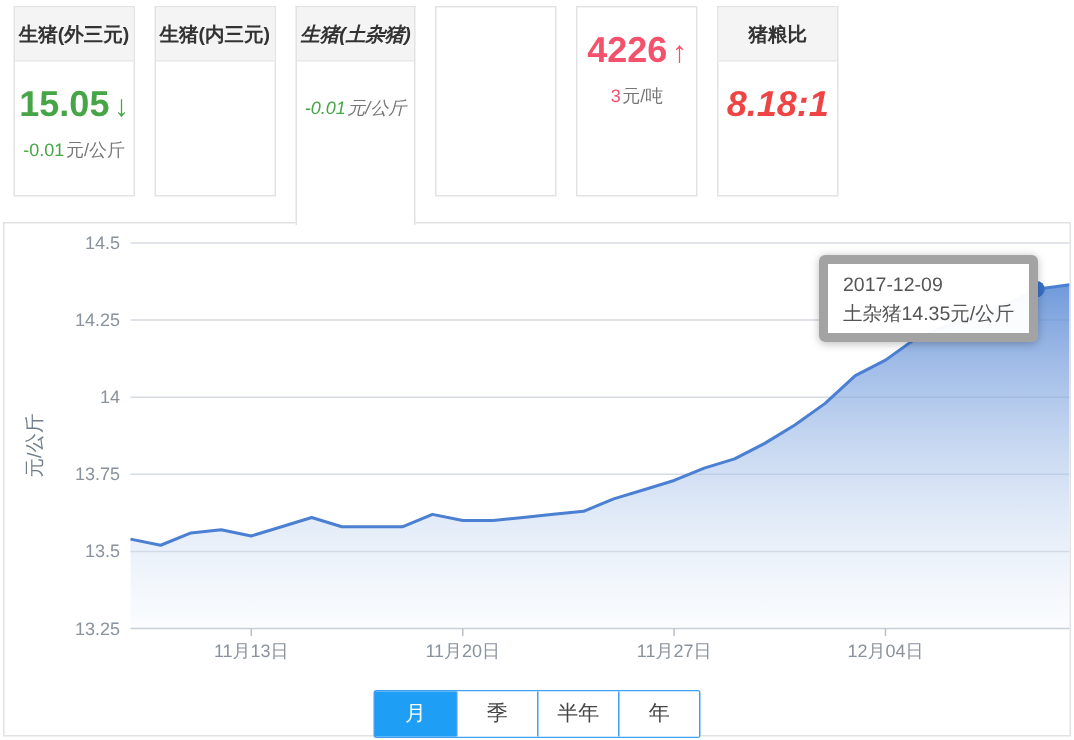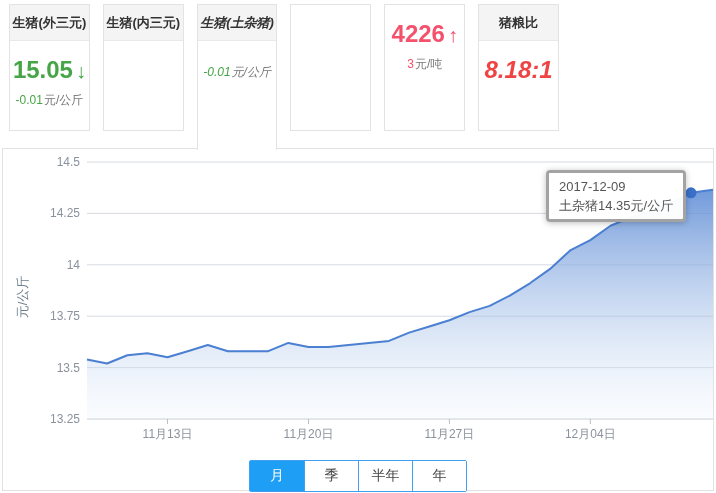--- a/index.html
+++ b/index.html
@@ -41,7 +41,7 @@
   .tooltip {
     position:absolute; left:546px; top:170px; z-index:5;
     background:rgba(255,255,255,0.96);
-    border:3px solid #a3a3a3; border-radius:4px;
+    border:6px solid #a3a3a3; border-radius:4px;
     box-shadow:0 1px 6px rgba(0,0,0,0.25);
     padding:4px 10px; font-size:13px; color:#555; line-height:19px;
     white-space:nowrap;

